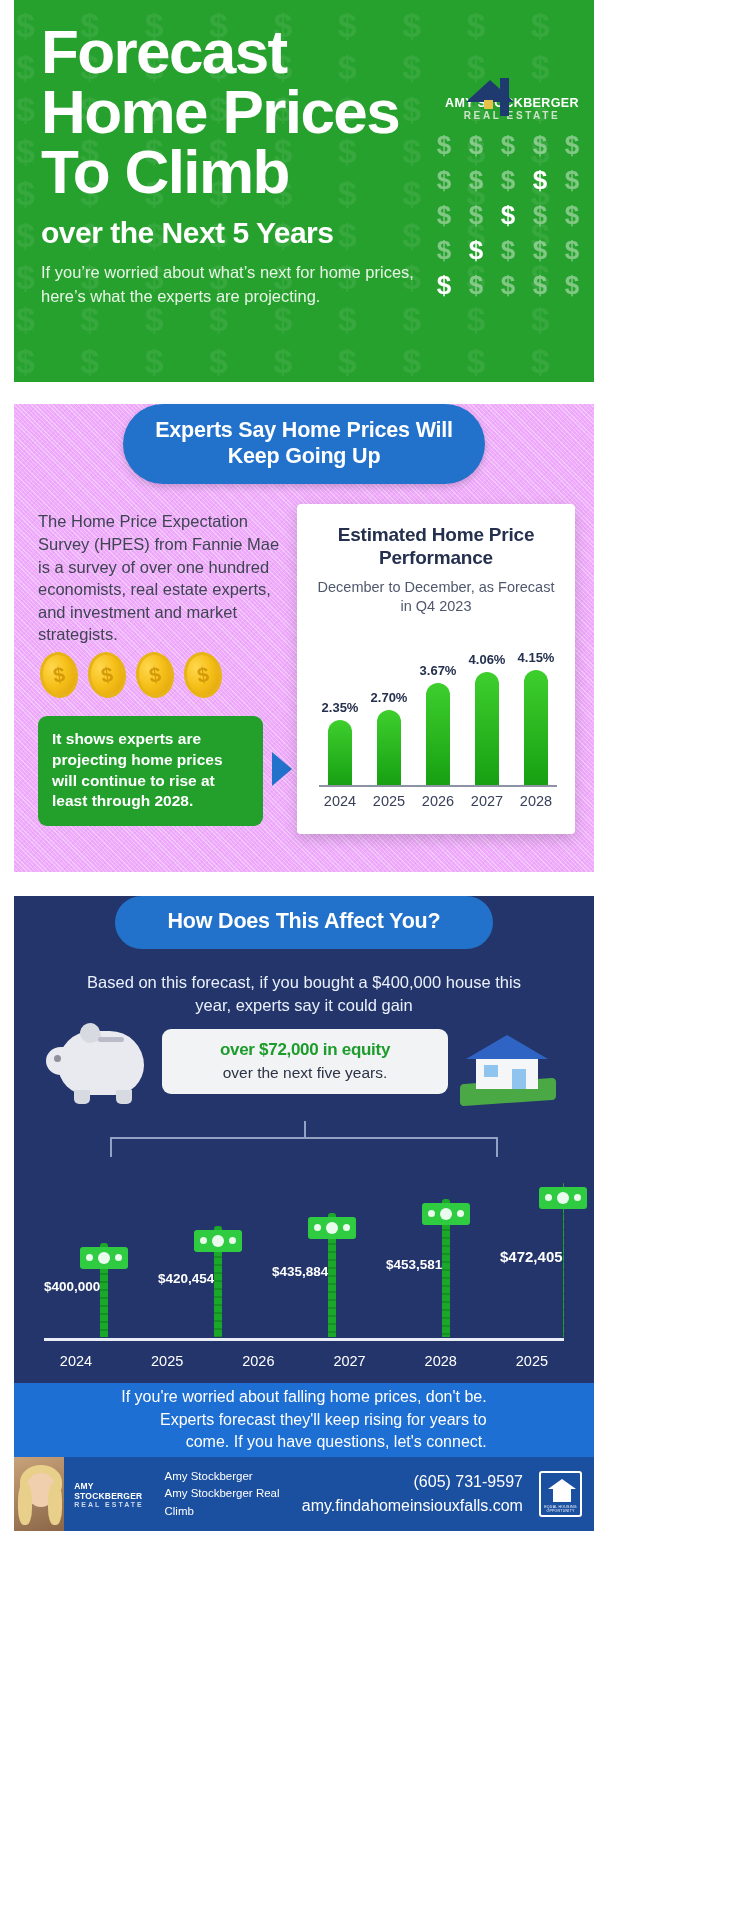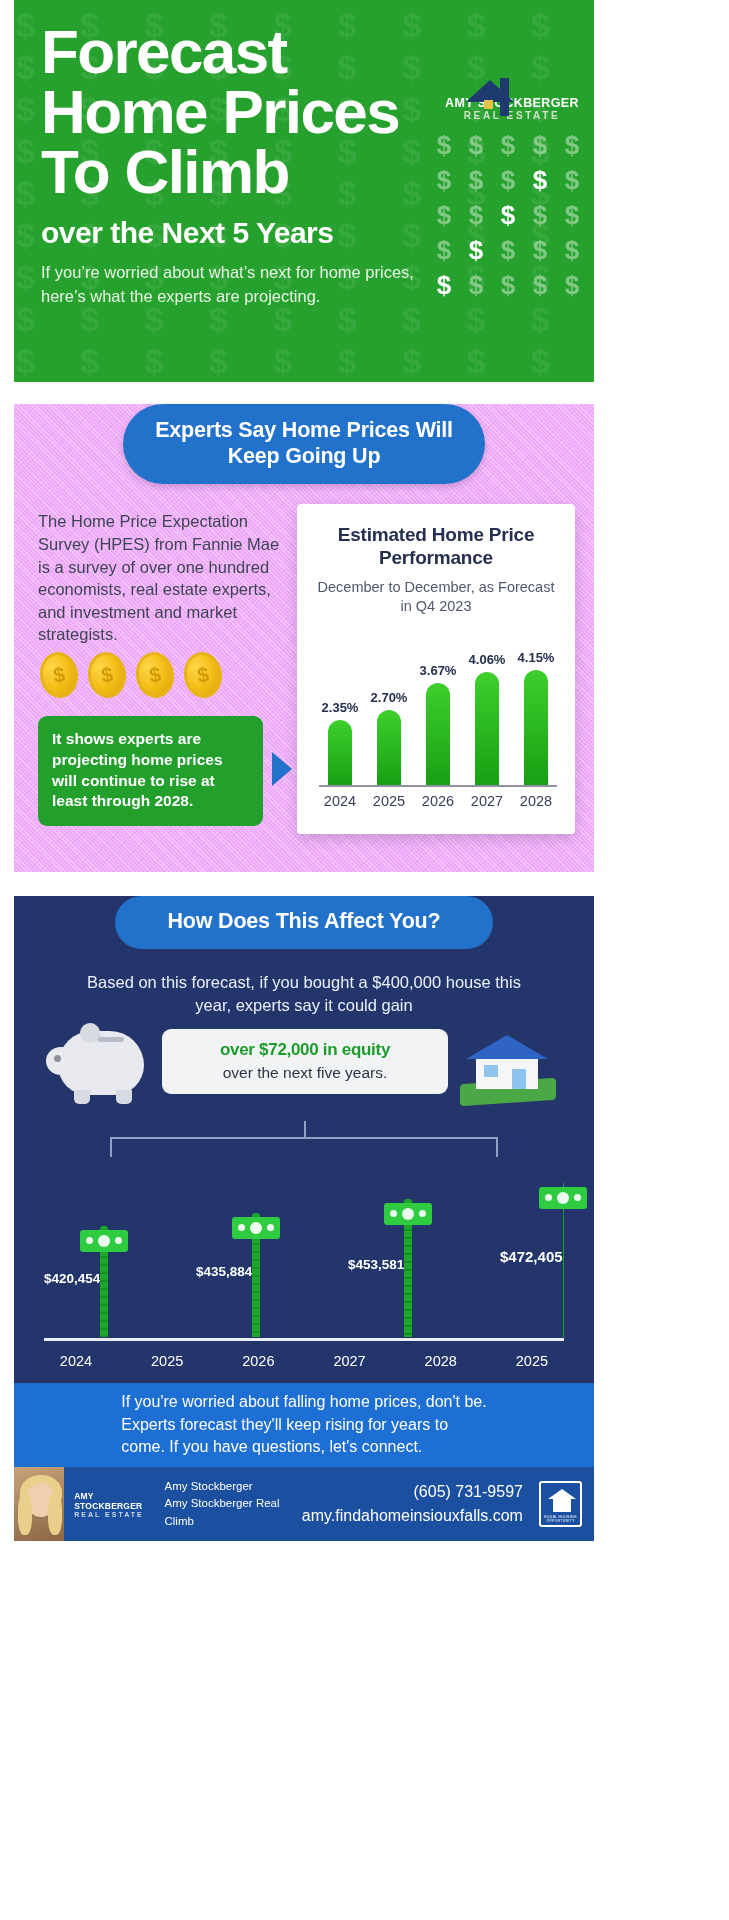--- a/index.html
+++ b/index.html
@@ -371,6 +371,16 @@
     <div class="cashchart">
       <div class="cashbars" id="equity-bars">
             <div class="cbcol">
+              <div class="cblbl">$400,000</div>
+              <div class="cbar" style="height: 94px;">
+                <div class="bill">
+                  <i></i>
+                  <i class="mid"></i>
+                  <i></i>
+                </div>
+              </div>
+            </div>
+            <div class="cbcol">
               <div class="cblbl">$420,454</div>
               <div class="cbar" style="height: 111px;">
                 <div class="bill">

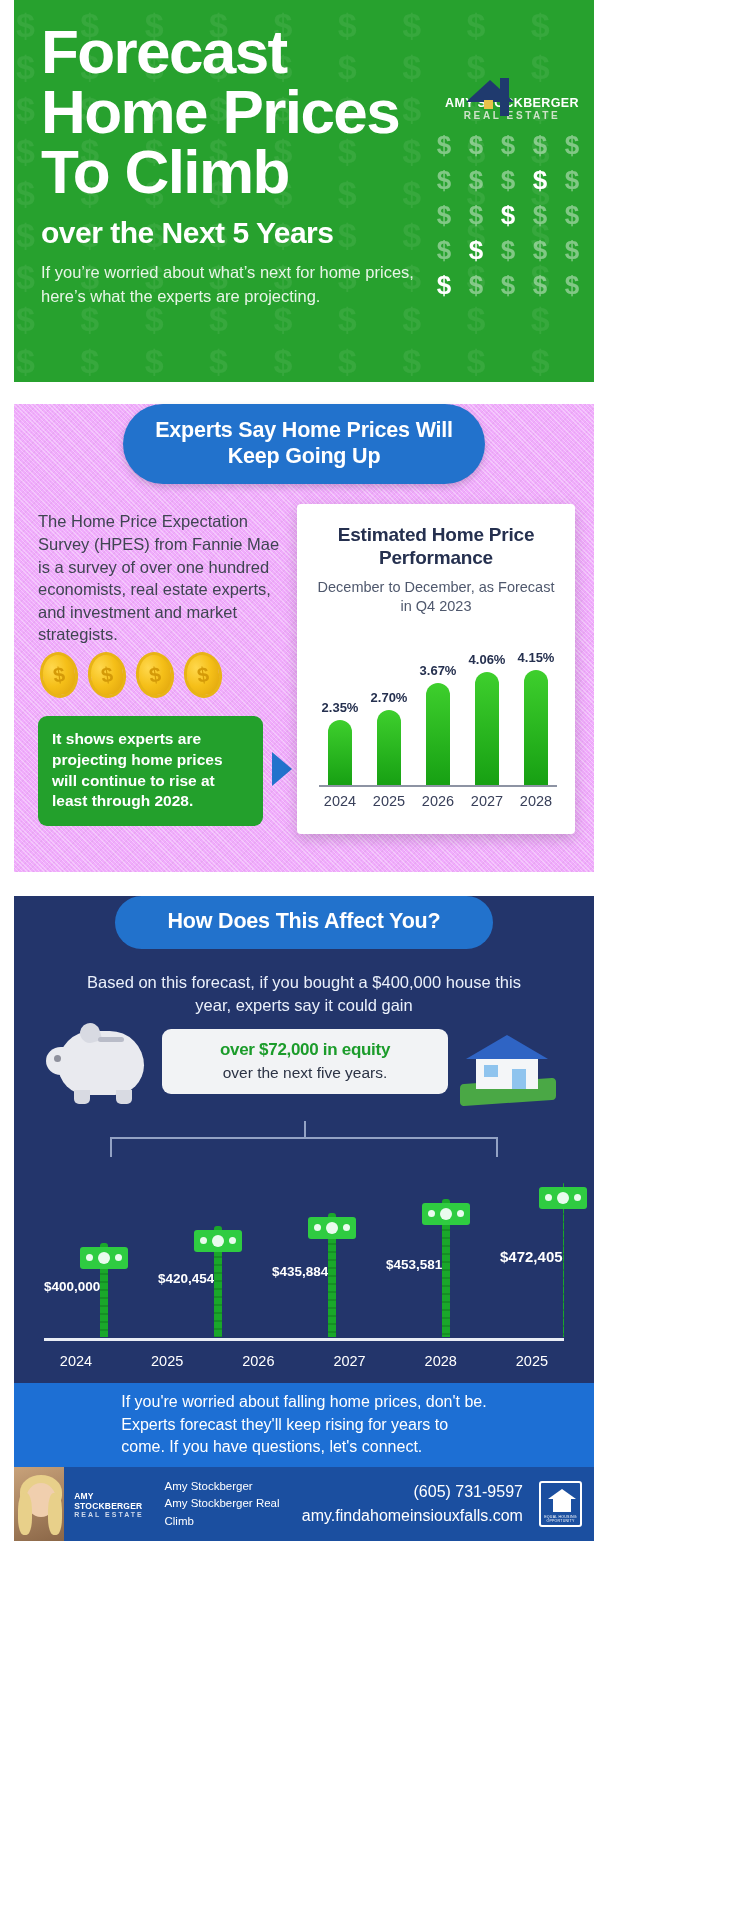--- a/index.html
+++ b/index.html
@@ -193,8 +193,8 @@
   .cxlabels span { width:64px; text-align:center; color:#ffffff; font-size:14.5px; }
 
   
-  .cta { width:580px; height:84px; background:#1d6fd4; display:flex;
-    align-items:center; justify-content:center; text-align:left; }
+  .cta { width:580px; height:74px; background:#1d6fd4; display:flex;
+    align-items:center; justify-content:center; text-align:right; }
   .cta p { color:#fff; font-size:16px; line-height:1.4; }
 
   

